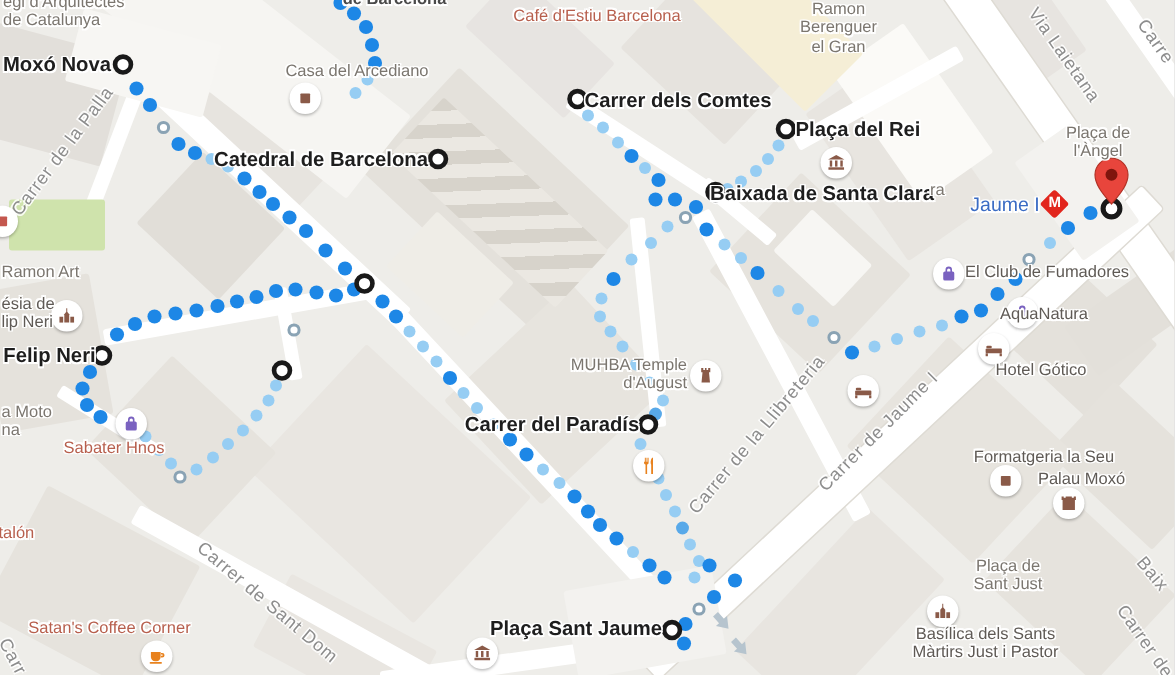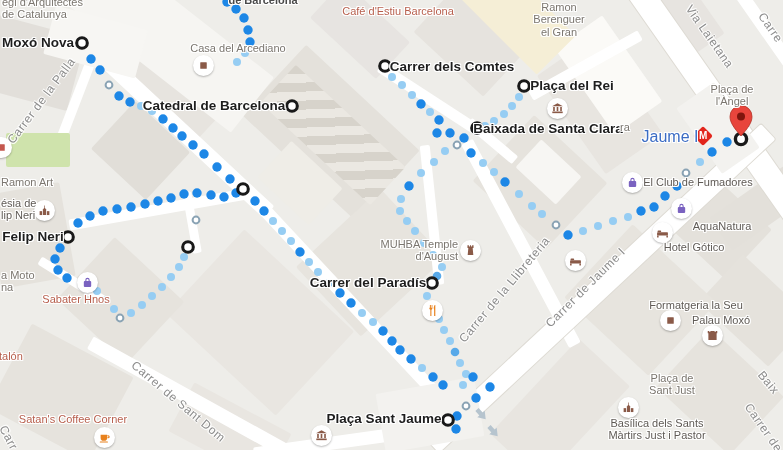--- a/index.html
+++ b/index.html
@@ -19,7 +19,7 @@
   .lbl-area{font-size:11px;color:#7b766f;}
   .lbl-poi{font-size:11px;color:#5f5a55;}
   .lbl-shop{font-size:11px;color:#b75f4d;}
-  .lbl-blue{font-size:16px;color:#3b6cc4;}
+  .lbl-blue{font-size:13px;color:#3b6cc4;}
   .lbl-street{font-size:12px;color:#8d8d8d;letter-spacing:.6px;
       text-shadow:-1px -1px 0 rgba(255,255,255,.85),1px -1px 0 rgba(255,255,255,.85),-1px 1px 0 rgba(255,255,255,.85),1px 1px 0 rgba(255,255,255,.85);}
   svg.route{position:absolute;left:0;top:0;pointer-events:none;}

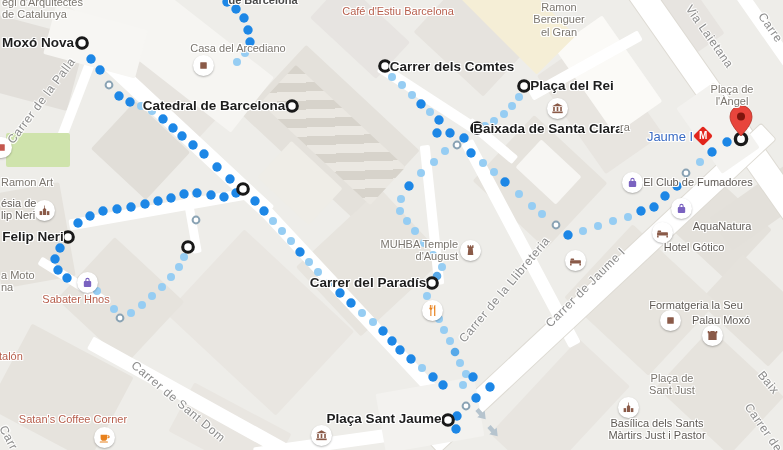--- a/index.html
+++ b/index.html
@@ -387,7 +387,7 @@
       <div class="lbl lbl-poi" style="left: 698px; top: 182px; transform: translate(-50%, -50%);">
         <div>El Club de Fumadores</div>
       </div>
-      <div class="lbl lbl-poi" style="left: 722px; top: 210px; transform: translate(-50%, -50%); margin-top: 16px;">
+      <div class="lbl lbl-poi" style="left: 696px; top: 210px; transform: translate(-50%, -50%);">
         <div>AquaNatura</div>
       </div>
       <div class="lbl lbl-poi" style="left: 673px; top: 247px; transform: translate(-50%, -50%); padding-left: 42px;">

